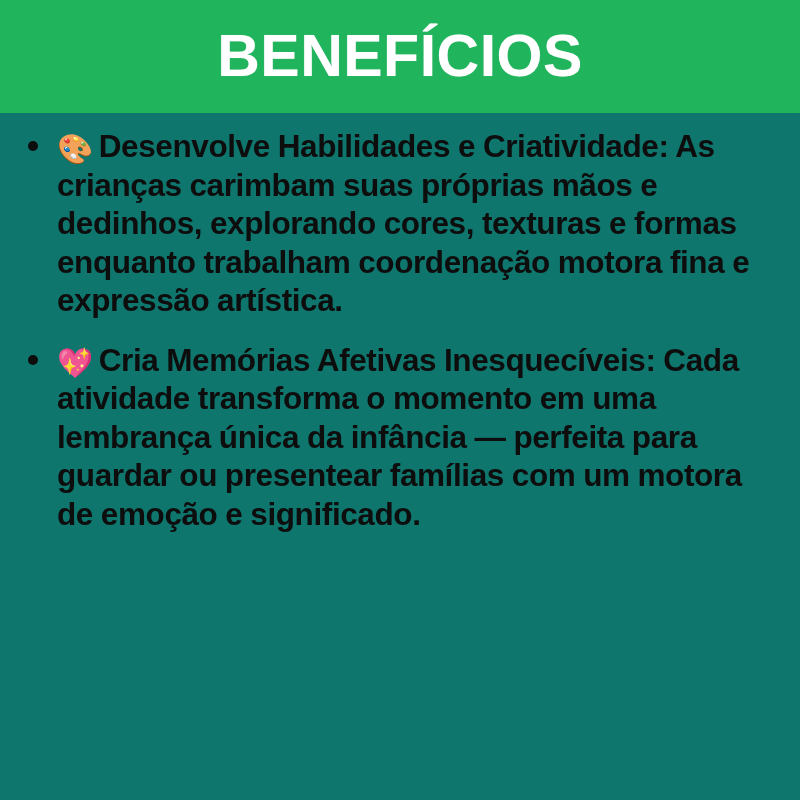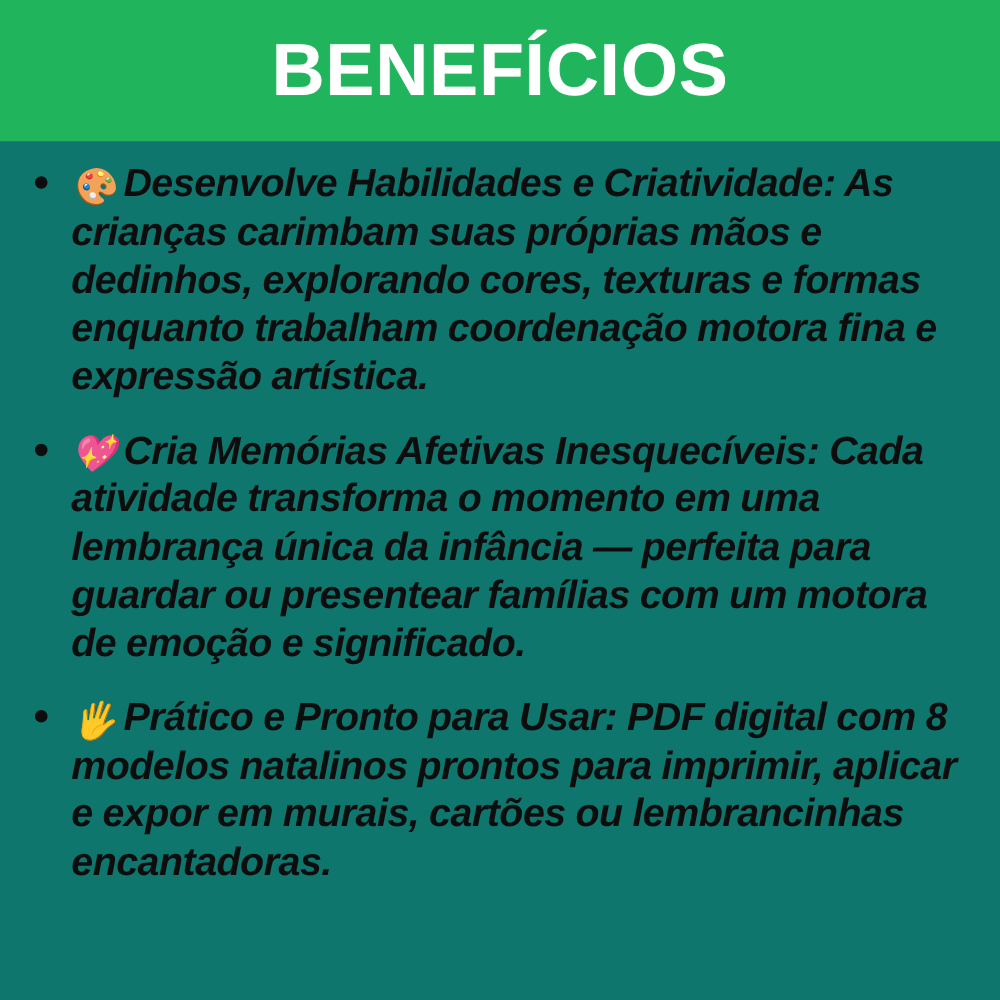--- a/index.html
+++ b/index.html
@@ -70,7 +70,6 @@
     letter-spacing: -0.4px;
     text-align: left;
     word-spacing: -0.5px;
-    font-style: italic;
   }
 
   .benefit-item:last-child {

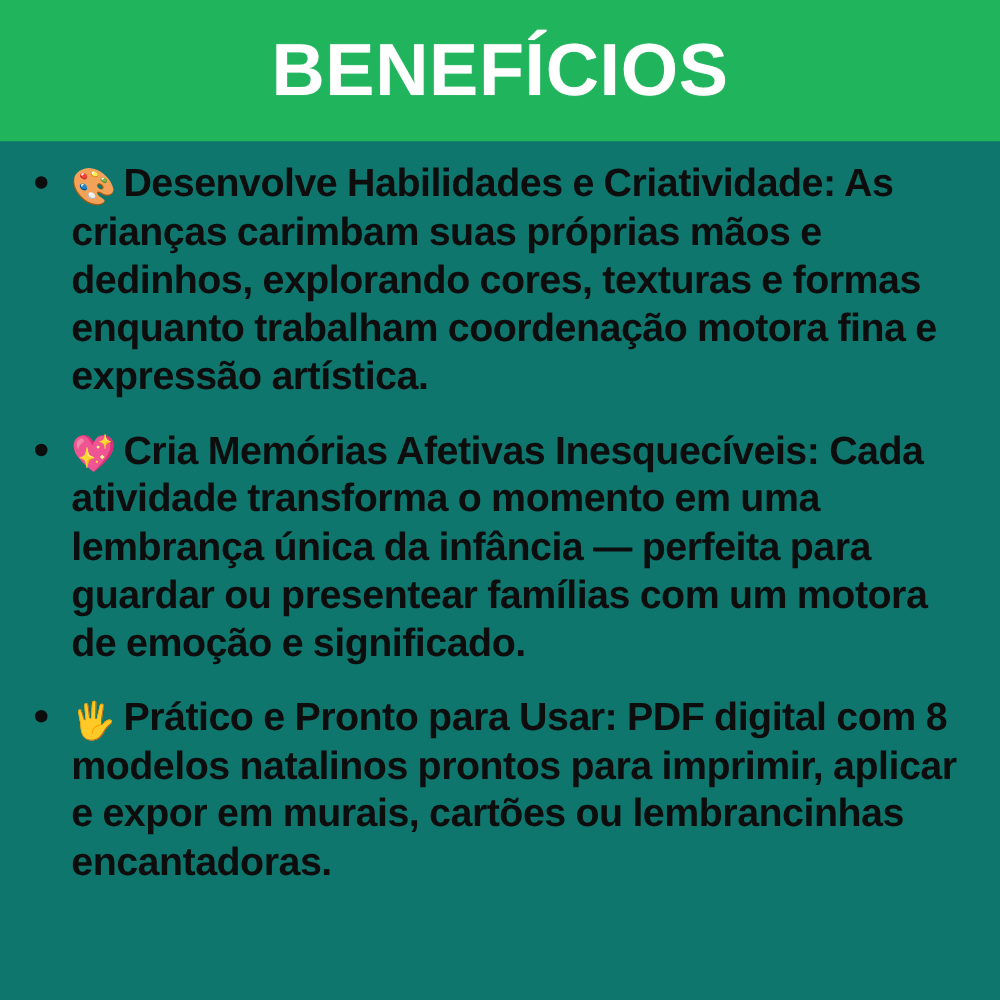--- a/index.html
+++ b/index.html
@@ -120,10 +120,6 @@
       <span class="benefit-emoji">💖</span><span class="benefit-text">Cria Memórias Afetivas Inesquecíveis: Cada atividade transforma o momento em uma lembrança única da infância — perfeita para guardar ou presentear famílias com um motora de emoção e significado.</span>
     </li>
 
-    <li class="benefit-item">
-      <span class="bullet-dot"></span>
-      <span class="benefit-emoji">🖐</span><span class="benefit-text">Prático e Pronto para Usar: PDF digital com 8 modelos natalinos prontos para imprimir, aplicar e expor em murais, cartões ou lembrancinhas encantadoras.</span>
-    </li>
 
   </ul>
 

